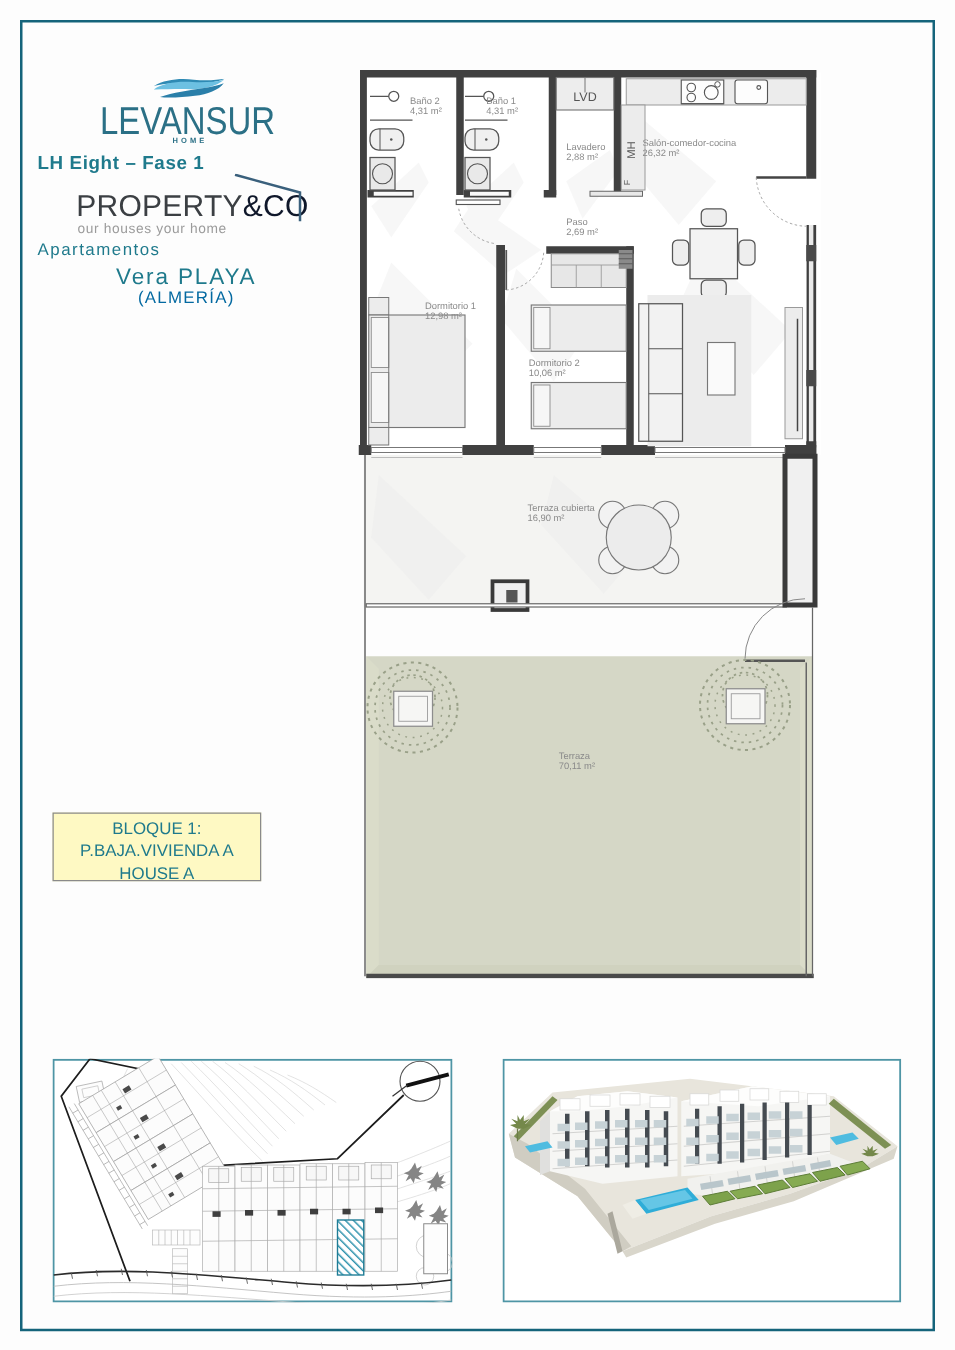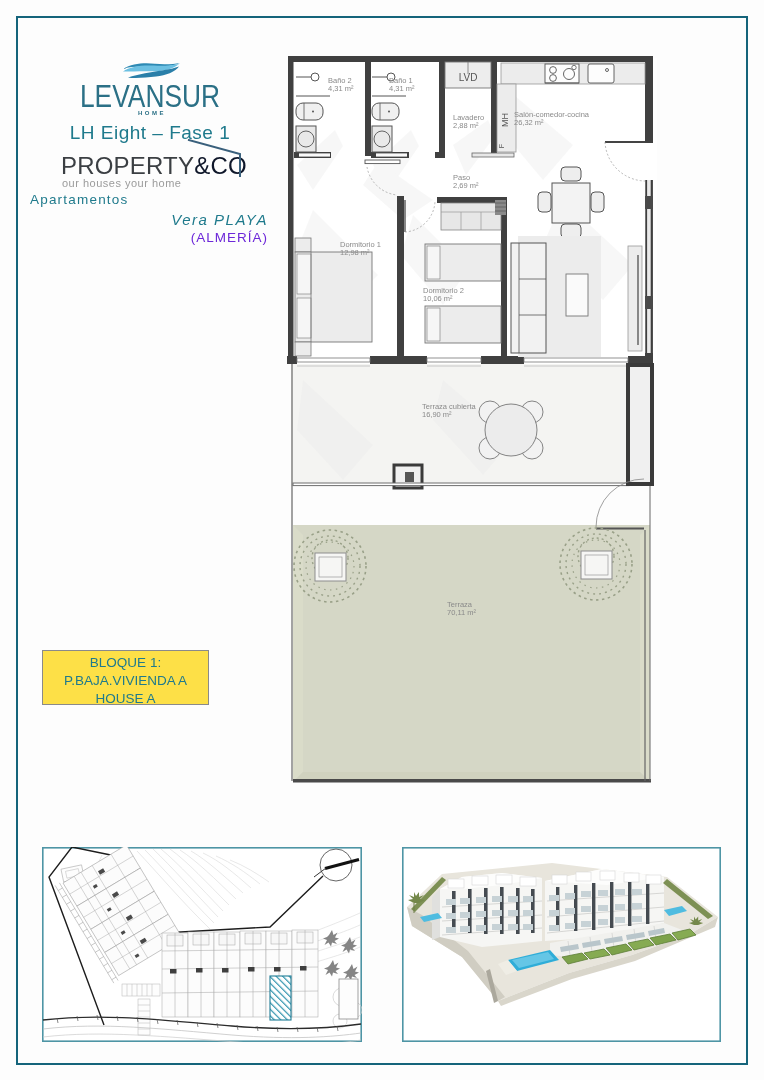--- a/index.html
+++ b/index.html
@@ -25,7 +25,7 @@
 
     <div class="abs" style="left:2px;top:54px;width:240px;text-align:center;font-size:6px;letter-spacing:2.5px;color:#2b7086;font-weight:bold;">HOME</div>
 
-    <div class="abs" style="left:0;top:66px;width:240px;text-align:center;font-size:19px;letter-spacing:0.5px;color:#1f7a8c;">LH Eight – Fase 1</div>
+    <div class="abs" style="left:0;top:66px;width:240px;text-align:left;font-size:15px;letter-spacing:0.5px;color:#1f7a8c;font-weight:bold;">LH Eight – Fase 1</div>
 
     <div class="abs" style="left:31px;top:96px;font-size:24px;font-weight:normal;color:#3b3f43;letter-spacing:0.2px;">PROPERTY<span style="color:#0f172a;">&amp;CO</span></div>
 

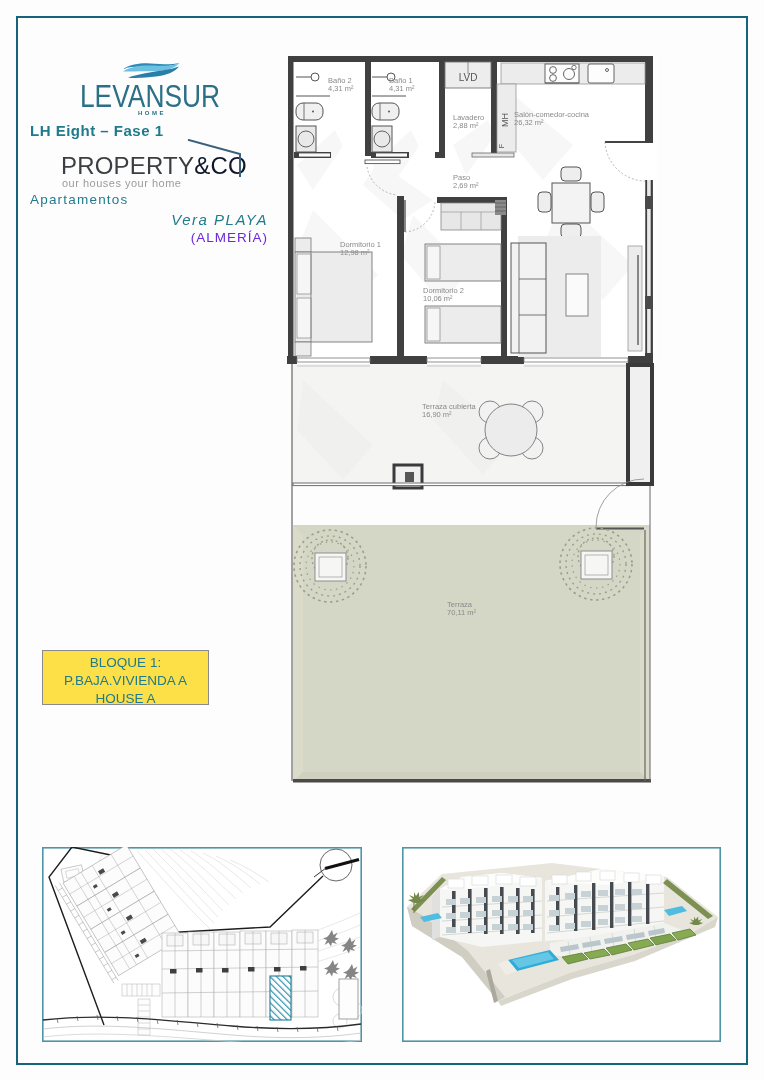--- a/index.html
+++ b/index.html
@@ -37,7 +37,7 @@
 
     <div class="abs" style="left:0;top:136px;width:238px;font-size:13.5px;letter-spacing:1.2px;color:#1f7a8c;">Apartamentos</div>
 
-    <div class="abs" style="left:0;top:155px;width:238px;text-align:right;font-size:15px;letter-spacing:1.5px;color:#1f7a8c;font-style:italic;">Vera PLAYA</div>
+    <div class="abs" style="left:0;top:155px;width:238px;text-align:center;font-size:18px;letter-spacing:1.5px;color:#1f7a8c;">Vera PLAYA</div>
 
     <div class="abs" style="left:0;top:174px;width:238px;text-align:right;font-size:13.5px;letter-spacing:1px;color:#6d28d9;">(ALMERÍA)</div>
   </div>

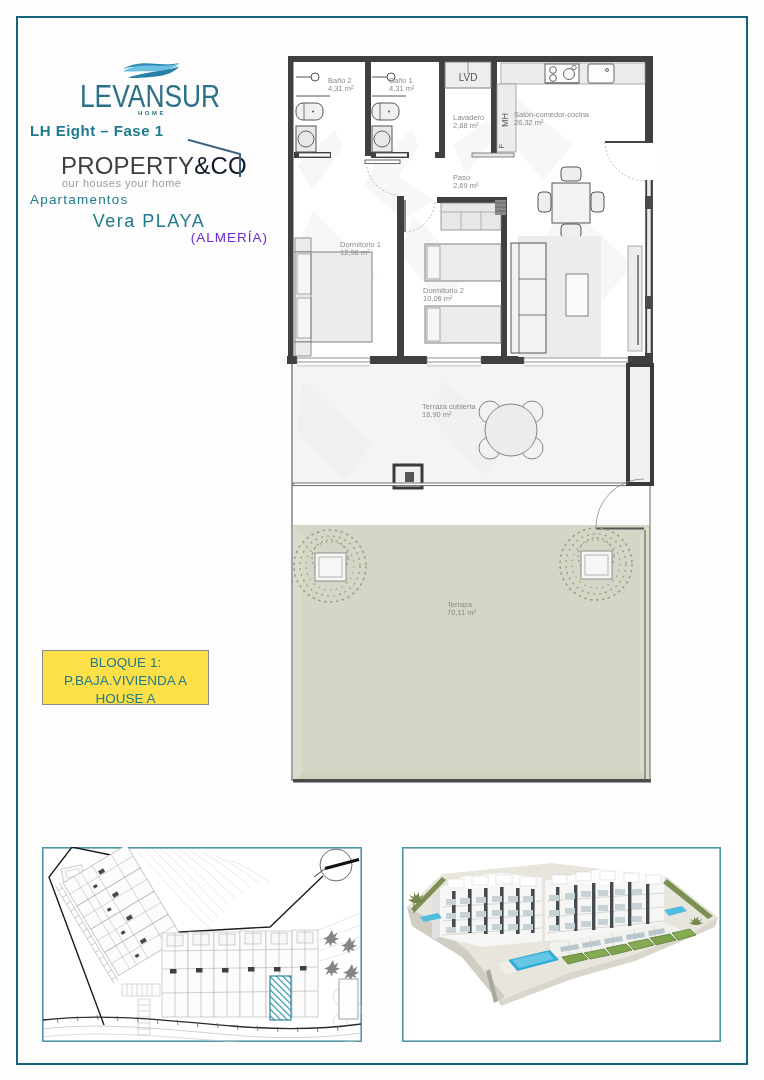--- a/index.html
+++ b/index.html
@@ -39,7 +39,7 @@
 
     <div class="abs" style="left:0;top:155px;width:238px;text-align:center;font-size:18px;letter-spacing:1.5px;color:#1f7a8c;">Vera PLAYA</div>
 
-    <div class="abs" style="left:0;top:174px;width:238px;text-align:right;font-size:13.5px;letter-spacing:1px;color:#6d28d9;">(ALMERÍA)</div>
+    <div class="abs" style="left:0;top:174px;width:238px;text-align:center;font-size:13.5px;letter-spacing:1px;color:#0369a1;">(ALMERÍA)</div>
   </div>
 
   <div class="abs" style="left:42px;top:650px;width:167px;height:55px;border:1px solid #8a8a8a;background:#fde047;

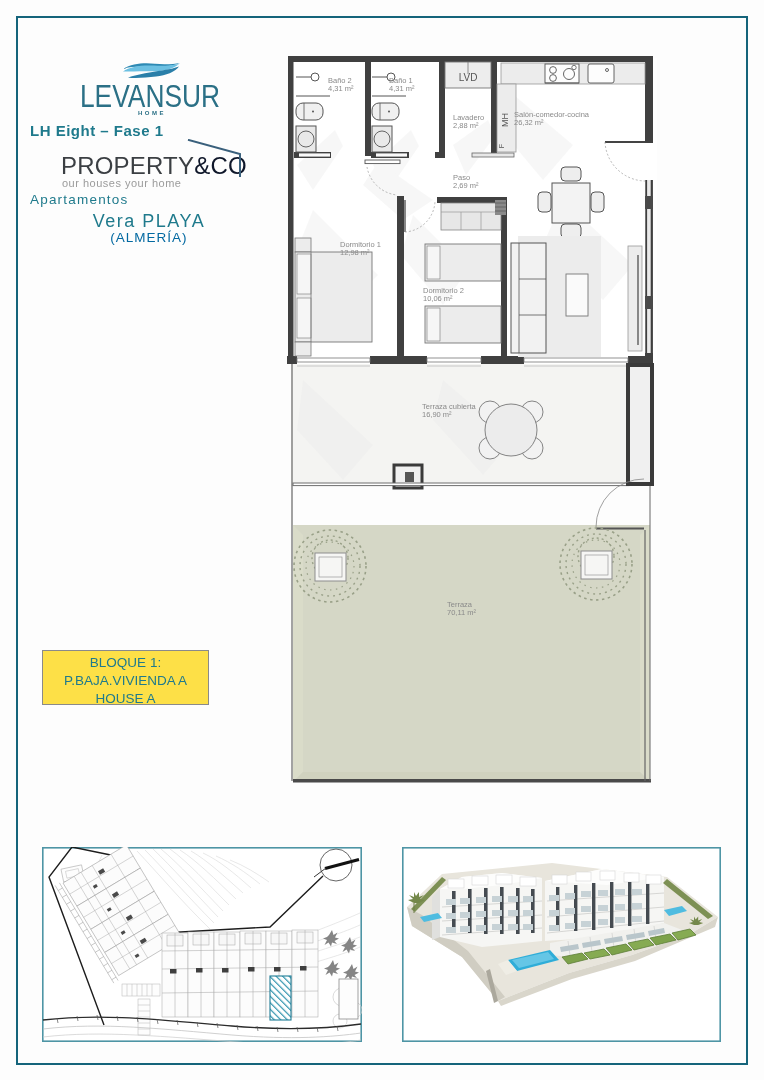--- a/index.html
+++ b/index.html
@@ -42,7 +42,7 @@
     <div class="abs" style="left:0;top:174px;width:238px;text-align:center;font-size:13.5px;letter-spacing:1px;color:#0369a1;">(ALMERÍA)</div>
   </div>
 
-  <div class="abs" style="left:42px;top:650px;width:167px;height:55px;border:1px solid #8a8a8a;background:#fde047;
+  <div class="abs" style="left:42px;top:650px;width:167px;height:55px;border:1px solid #8a8a8a;background:#fef9c3;
        text-align:center;color:#1f7a8c;font-size:13.5px;line-height:18px;padding-top:3px;box-sizing:border-box;">
     BLOQUE 1:<br>P.BAJA.VIVIENDA A<br>HOUSE A
   </div>

